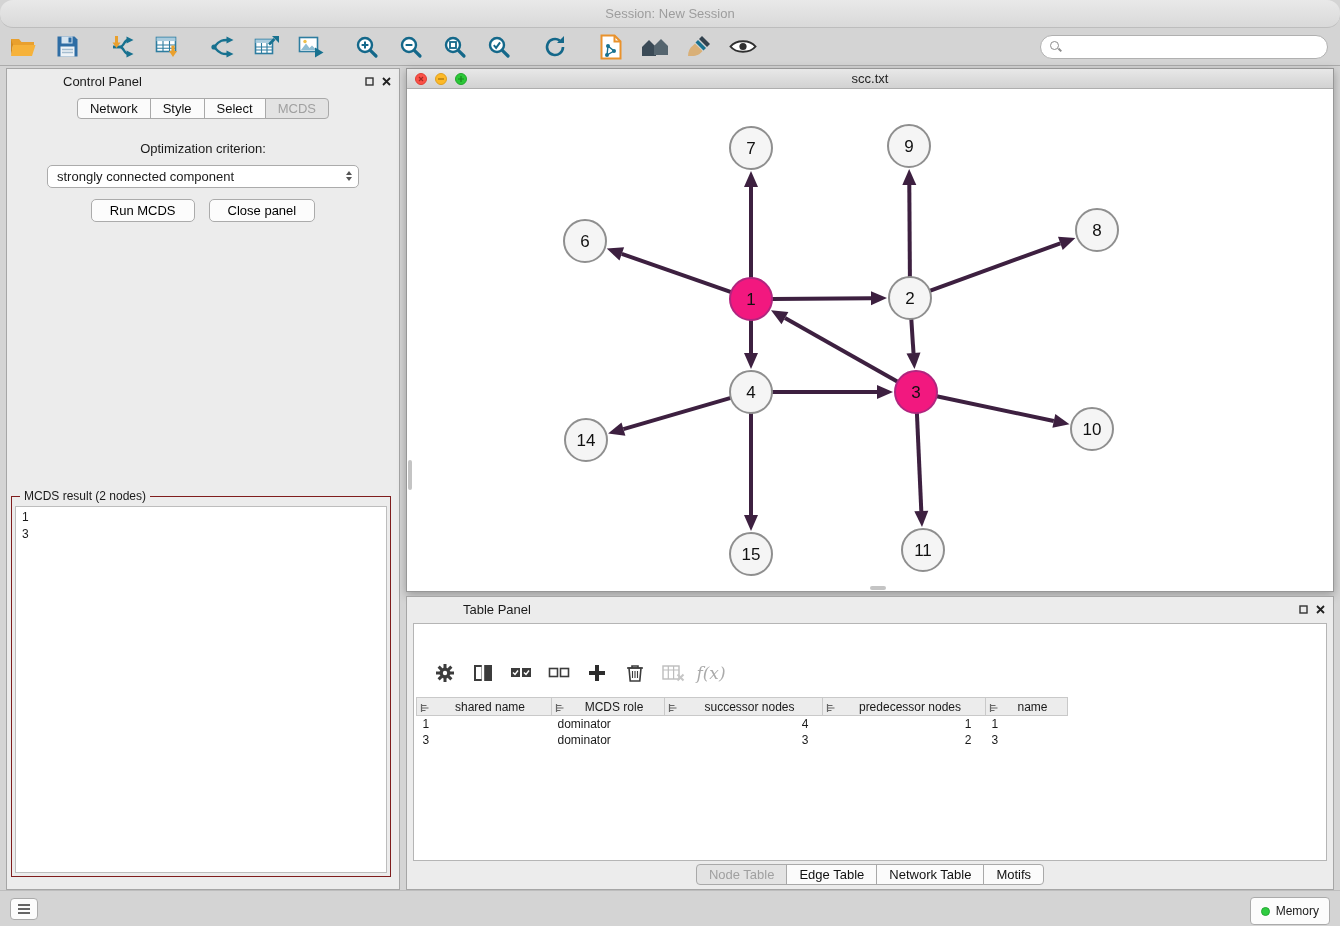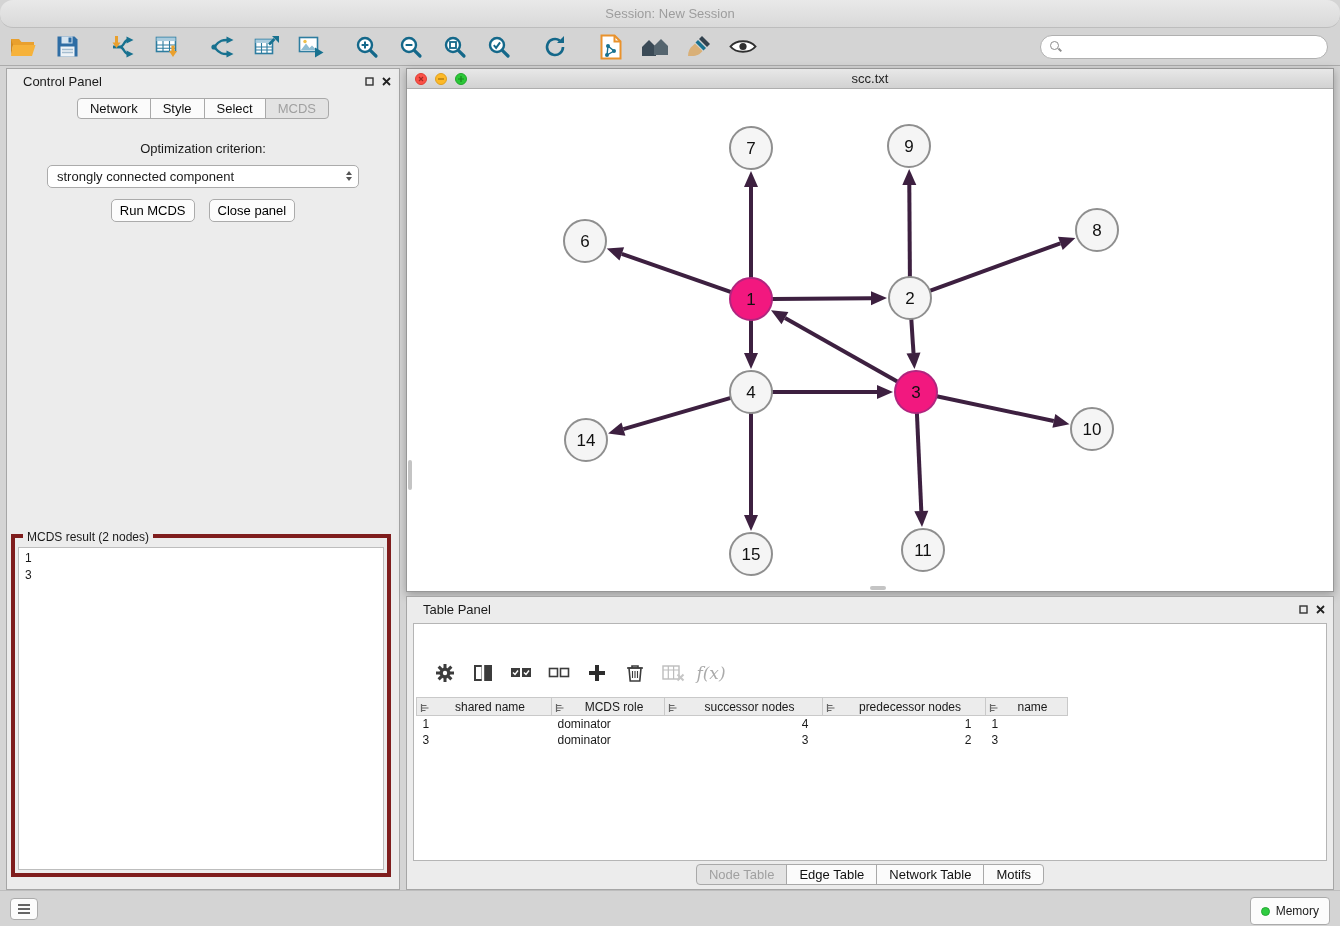--- a/index.html
+++ b/index.html
@@ -26,7 +26,7 @@
   .mag::after { content:""; position:absolute; left:7.5px; top:7.5px; width:4px; height:1.6px; background:#8d8d8d; transform:rotate(45deg); }
 
   
-  .panel-header { height:24px; display:flex; align-items:center; padding:0 16px; position:relative; }
+  .panel-header { height:24px; display:flex; align-items:center; padding:0 8px; position:relative;margin-left:48px; }
   .ph-btn { margin-left:8px; display:flex; align-items:center; cursor:default; }
   .ph-right { position:absolute; right:8px; top:0; height:24px; display:flex; align-items:center; }
 

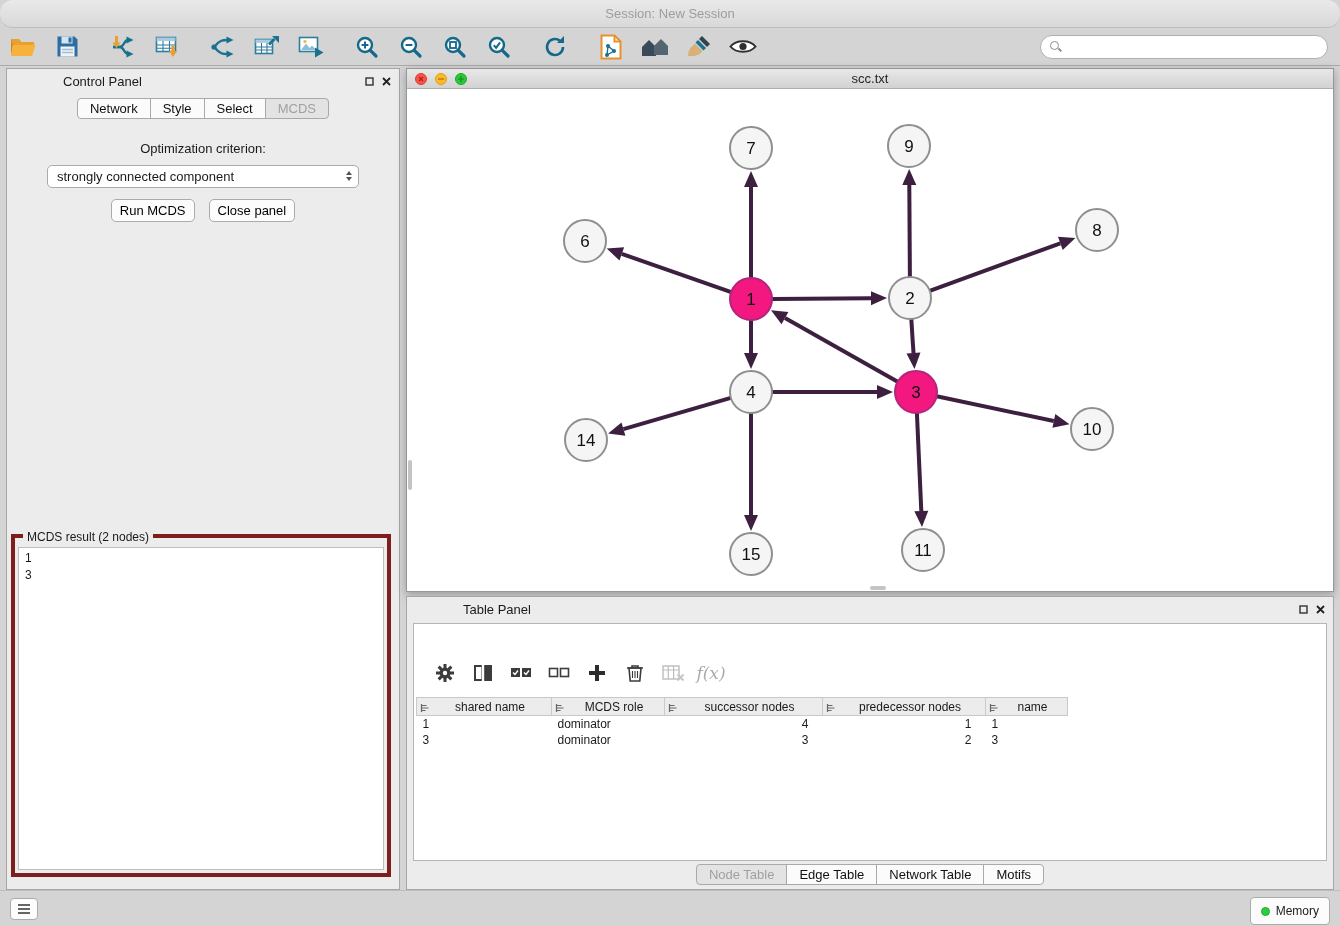--- a/index.html
+++ b/index.html
@@ -47,7 +47,7 @@
   .dd-stepper .up { border-bottom:4.5px solid #555; margin-bottom:2px; }
   .dd-stepper .dn { border-top:4.5px solid #555; }
   .btn-row { display:flex; justify-content:center; gap:14px; margin-top:11px; }
-  .btn { border:1px solid #ababab; background:#fcfcfc; border-radius:5px; font-size:13px; padding:3px 8px; cursor:default; }
+  .btn { border:1px solid #ababab; background:#fcfcfc; border-radius:5px; font-size:13px; padding:3px 18px; cursor:default; }
   .groupbox { position:absolute; left:4px; right:8px; top:427px; bottom:12px; border:4px solid #7f1d1d;margin-top:38px; }
   .gb-legend { position:absolute; top:-8px; left:8px; background:#ececec; padding:0 4px; font-size:12px; }
   .gb-text { position:absolute; left:3px; right:3px; top:9px; bottom:3px; background:#fff; border:1px solid #bdbdbd;

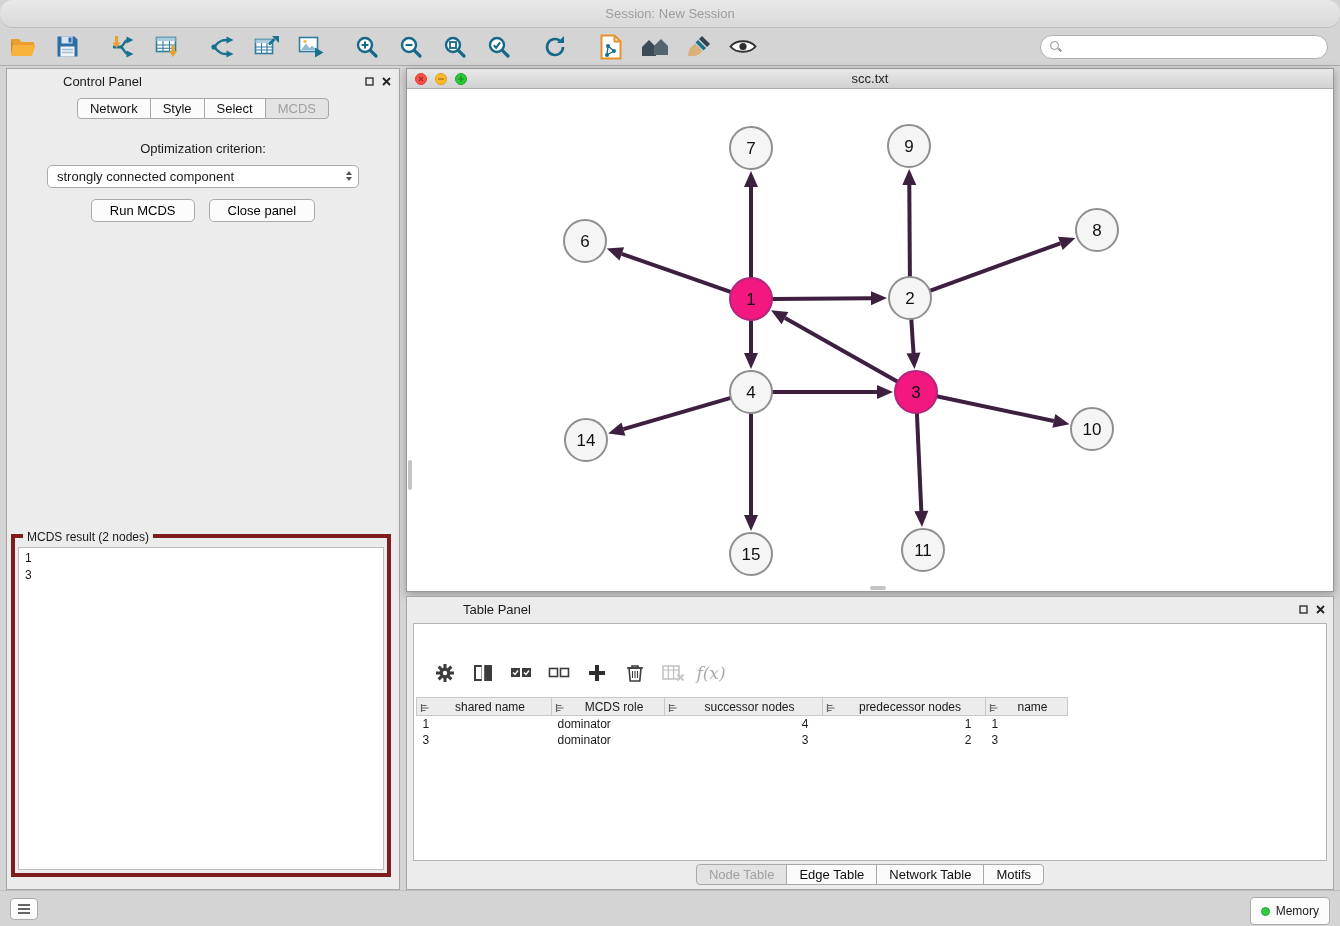--- a/index.html
+++ b/index.html
@@ -48,7 +48,7 @@
   .dd-stepper .dn { border-top:4.5px solid #555; }
   .btn-row { display:flex; justify-content:center; gap:14px; margin-top:11px; }
   .btn { border:1px solid #ababab; background:#fcfcfc; border-radius:5px; font-size:13px; padding:3px 18px; cursor:default; }
-  .groupbox { position:absolute; left:4px; right:8px; top:427px; bottom:12px; border:4px solid #7f1d1d;margin-top:38px; }
+  .groupbox { position:absolute; left:4px; right:8px; top:427px; bottom:12px; border:1px solid #7f1d1d; }
   .gb-legend { position:absolute; top:-8px; left:8px; background:#ececec; padding:0 4px; font-size:12px; }
   .gb-text { position:absolute; left:3px; right:3px; top:9px; bottom:3px; background:#fff; border:1px solid #bdbdbd;
              font-family:"Liberation Sans",sans-serif; font-size:12px; line-height:17px; padding:2px 6px; overflow:hidden; }

